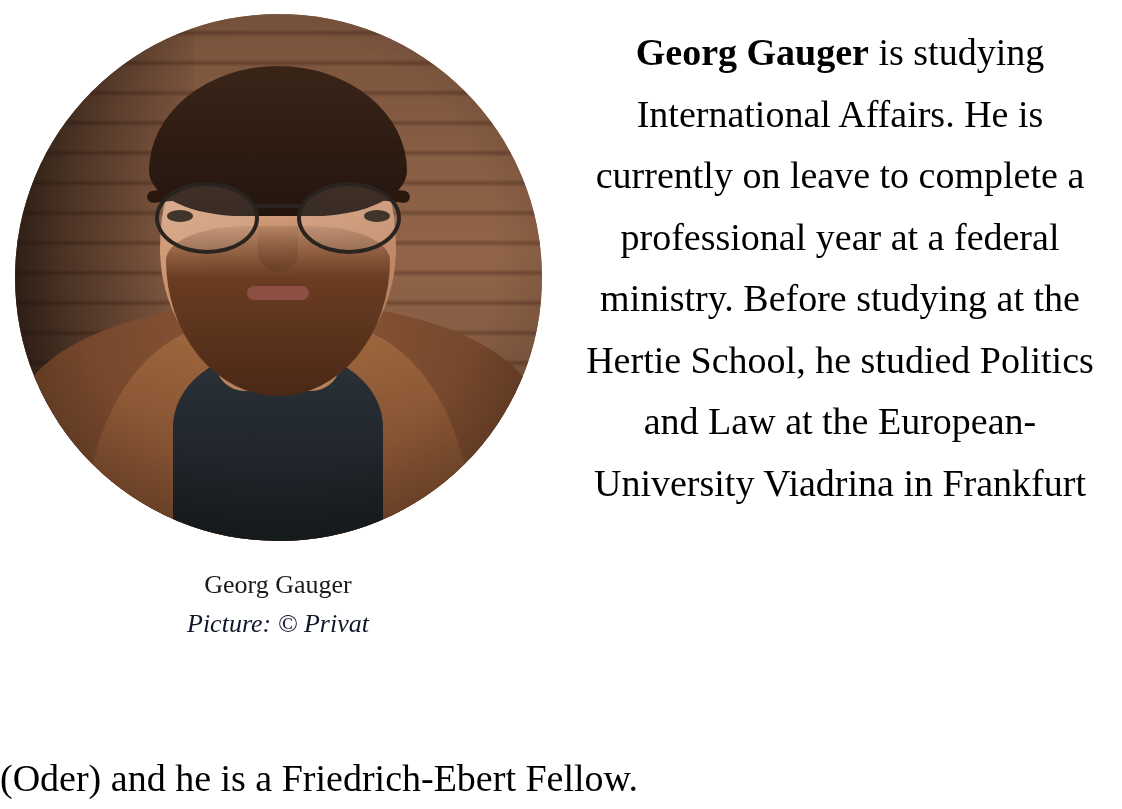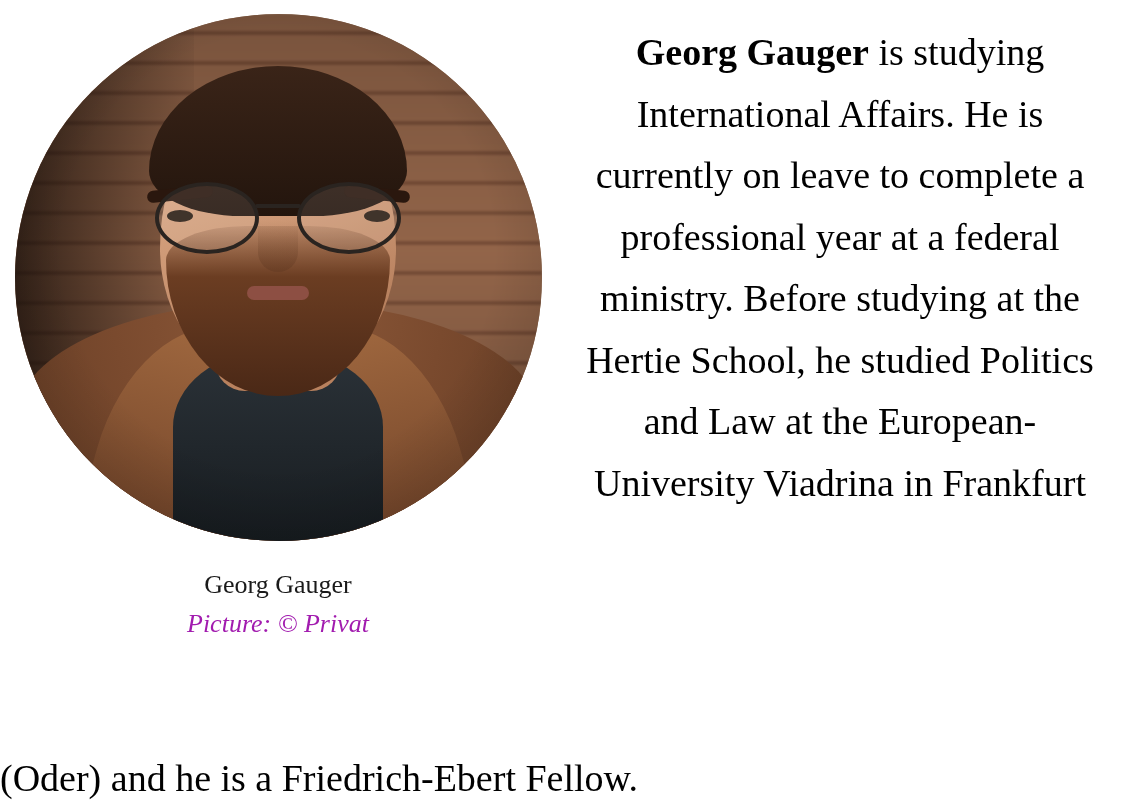--- a/index.html
+++ b/index.html
@@ -226,7 +226,7 @@
   .caption-credit {
     font-size: 26px;
     font-style: italic;
-    color: #a21caf;
+    color: #0f172a;
     margin-top: 4px;
   }
 

